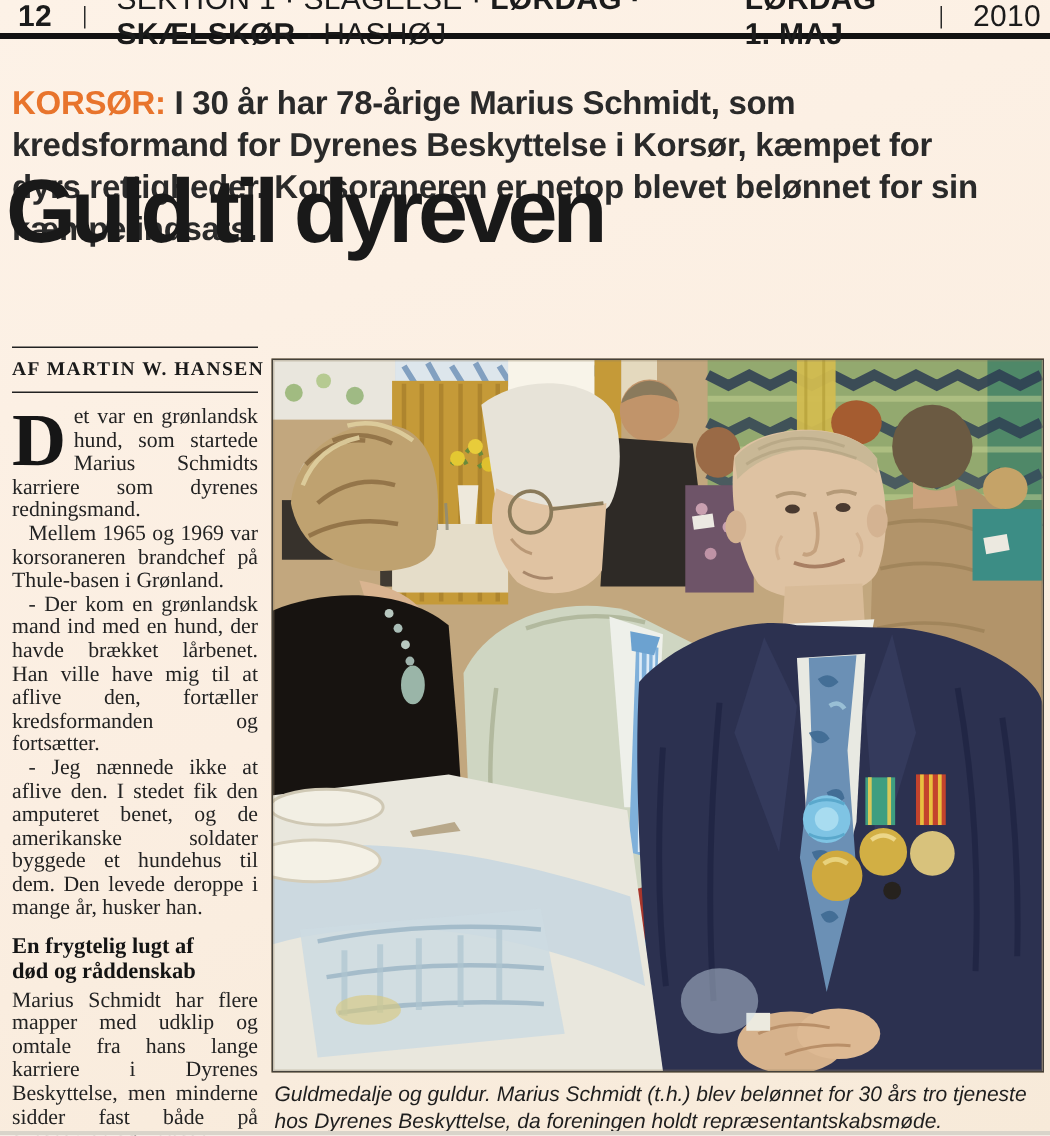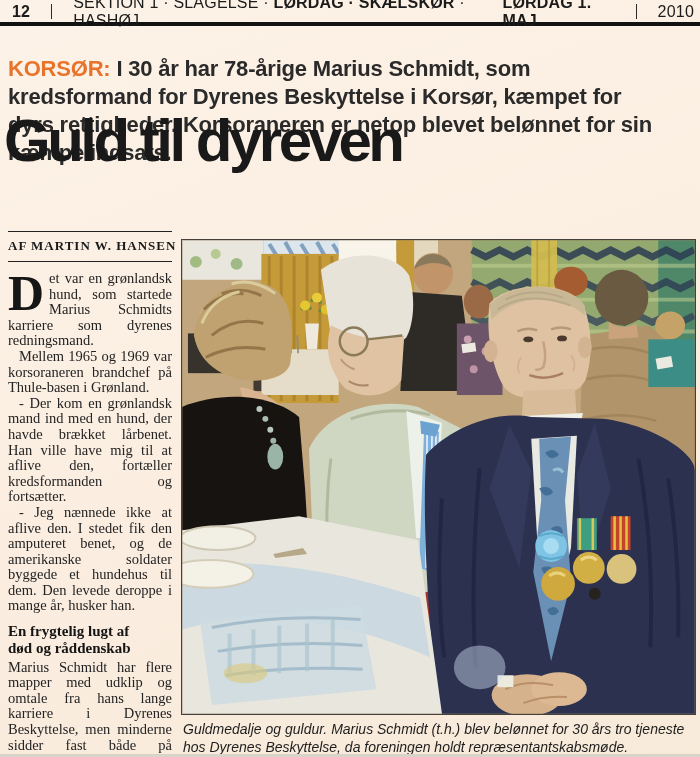--- a/index.html
+++ b/index.html
@@ -14,7 +14,7 @@
     position:absolute;left:0;right:0;top:0;height:21px;
     border-bottom:4px solid #121212;
     display:flex;align-items:center;
-    font-size:16px;padding:1px 6px 0 12px;letter-spacing:.2px;gap:12px;
+    font-size:20px;padding:1px 6px 0 12px;letter-spacing:.2px;gap:12px;
   }
   .mh-page{font-weight:bold;}
   .mh-bar{border-left:1.5px solid #2a2a2a;height:15px;margin:0 9px;}

